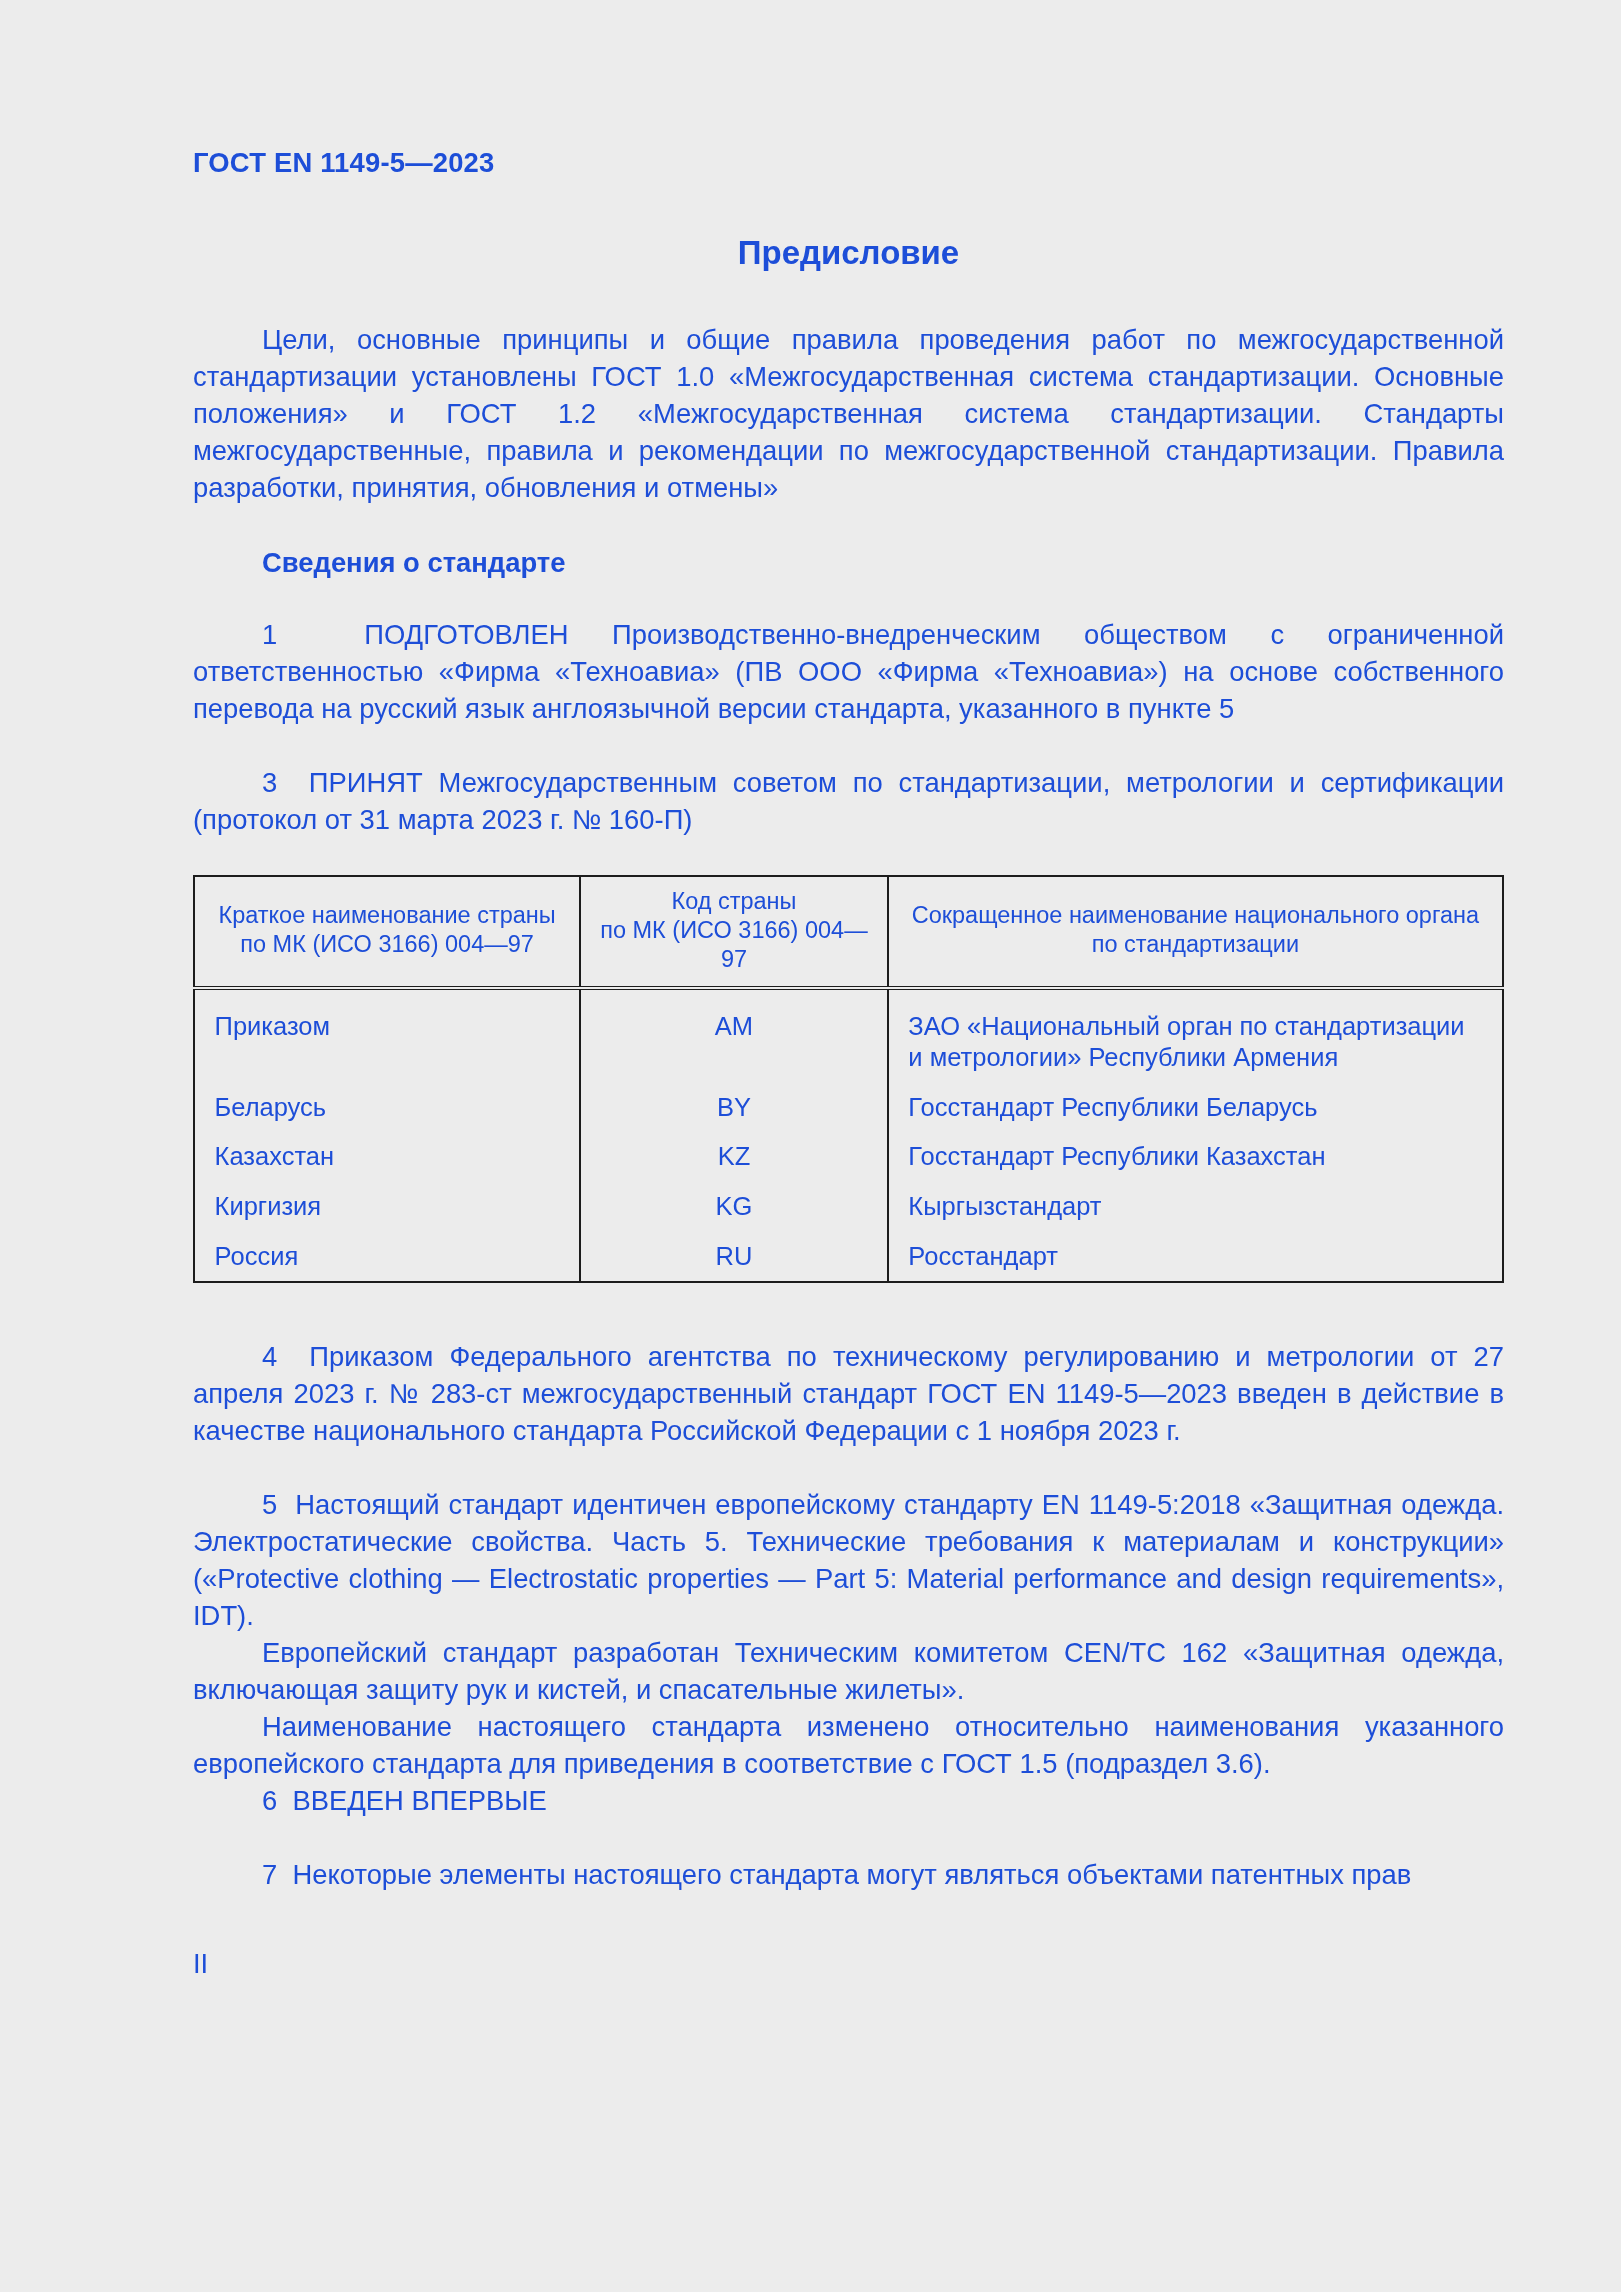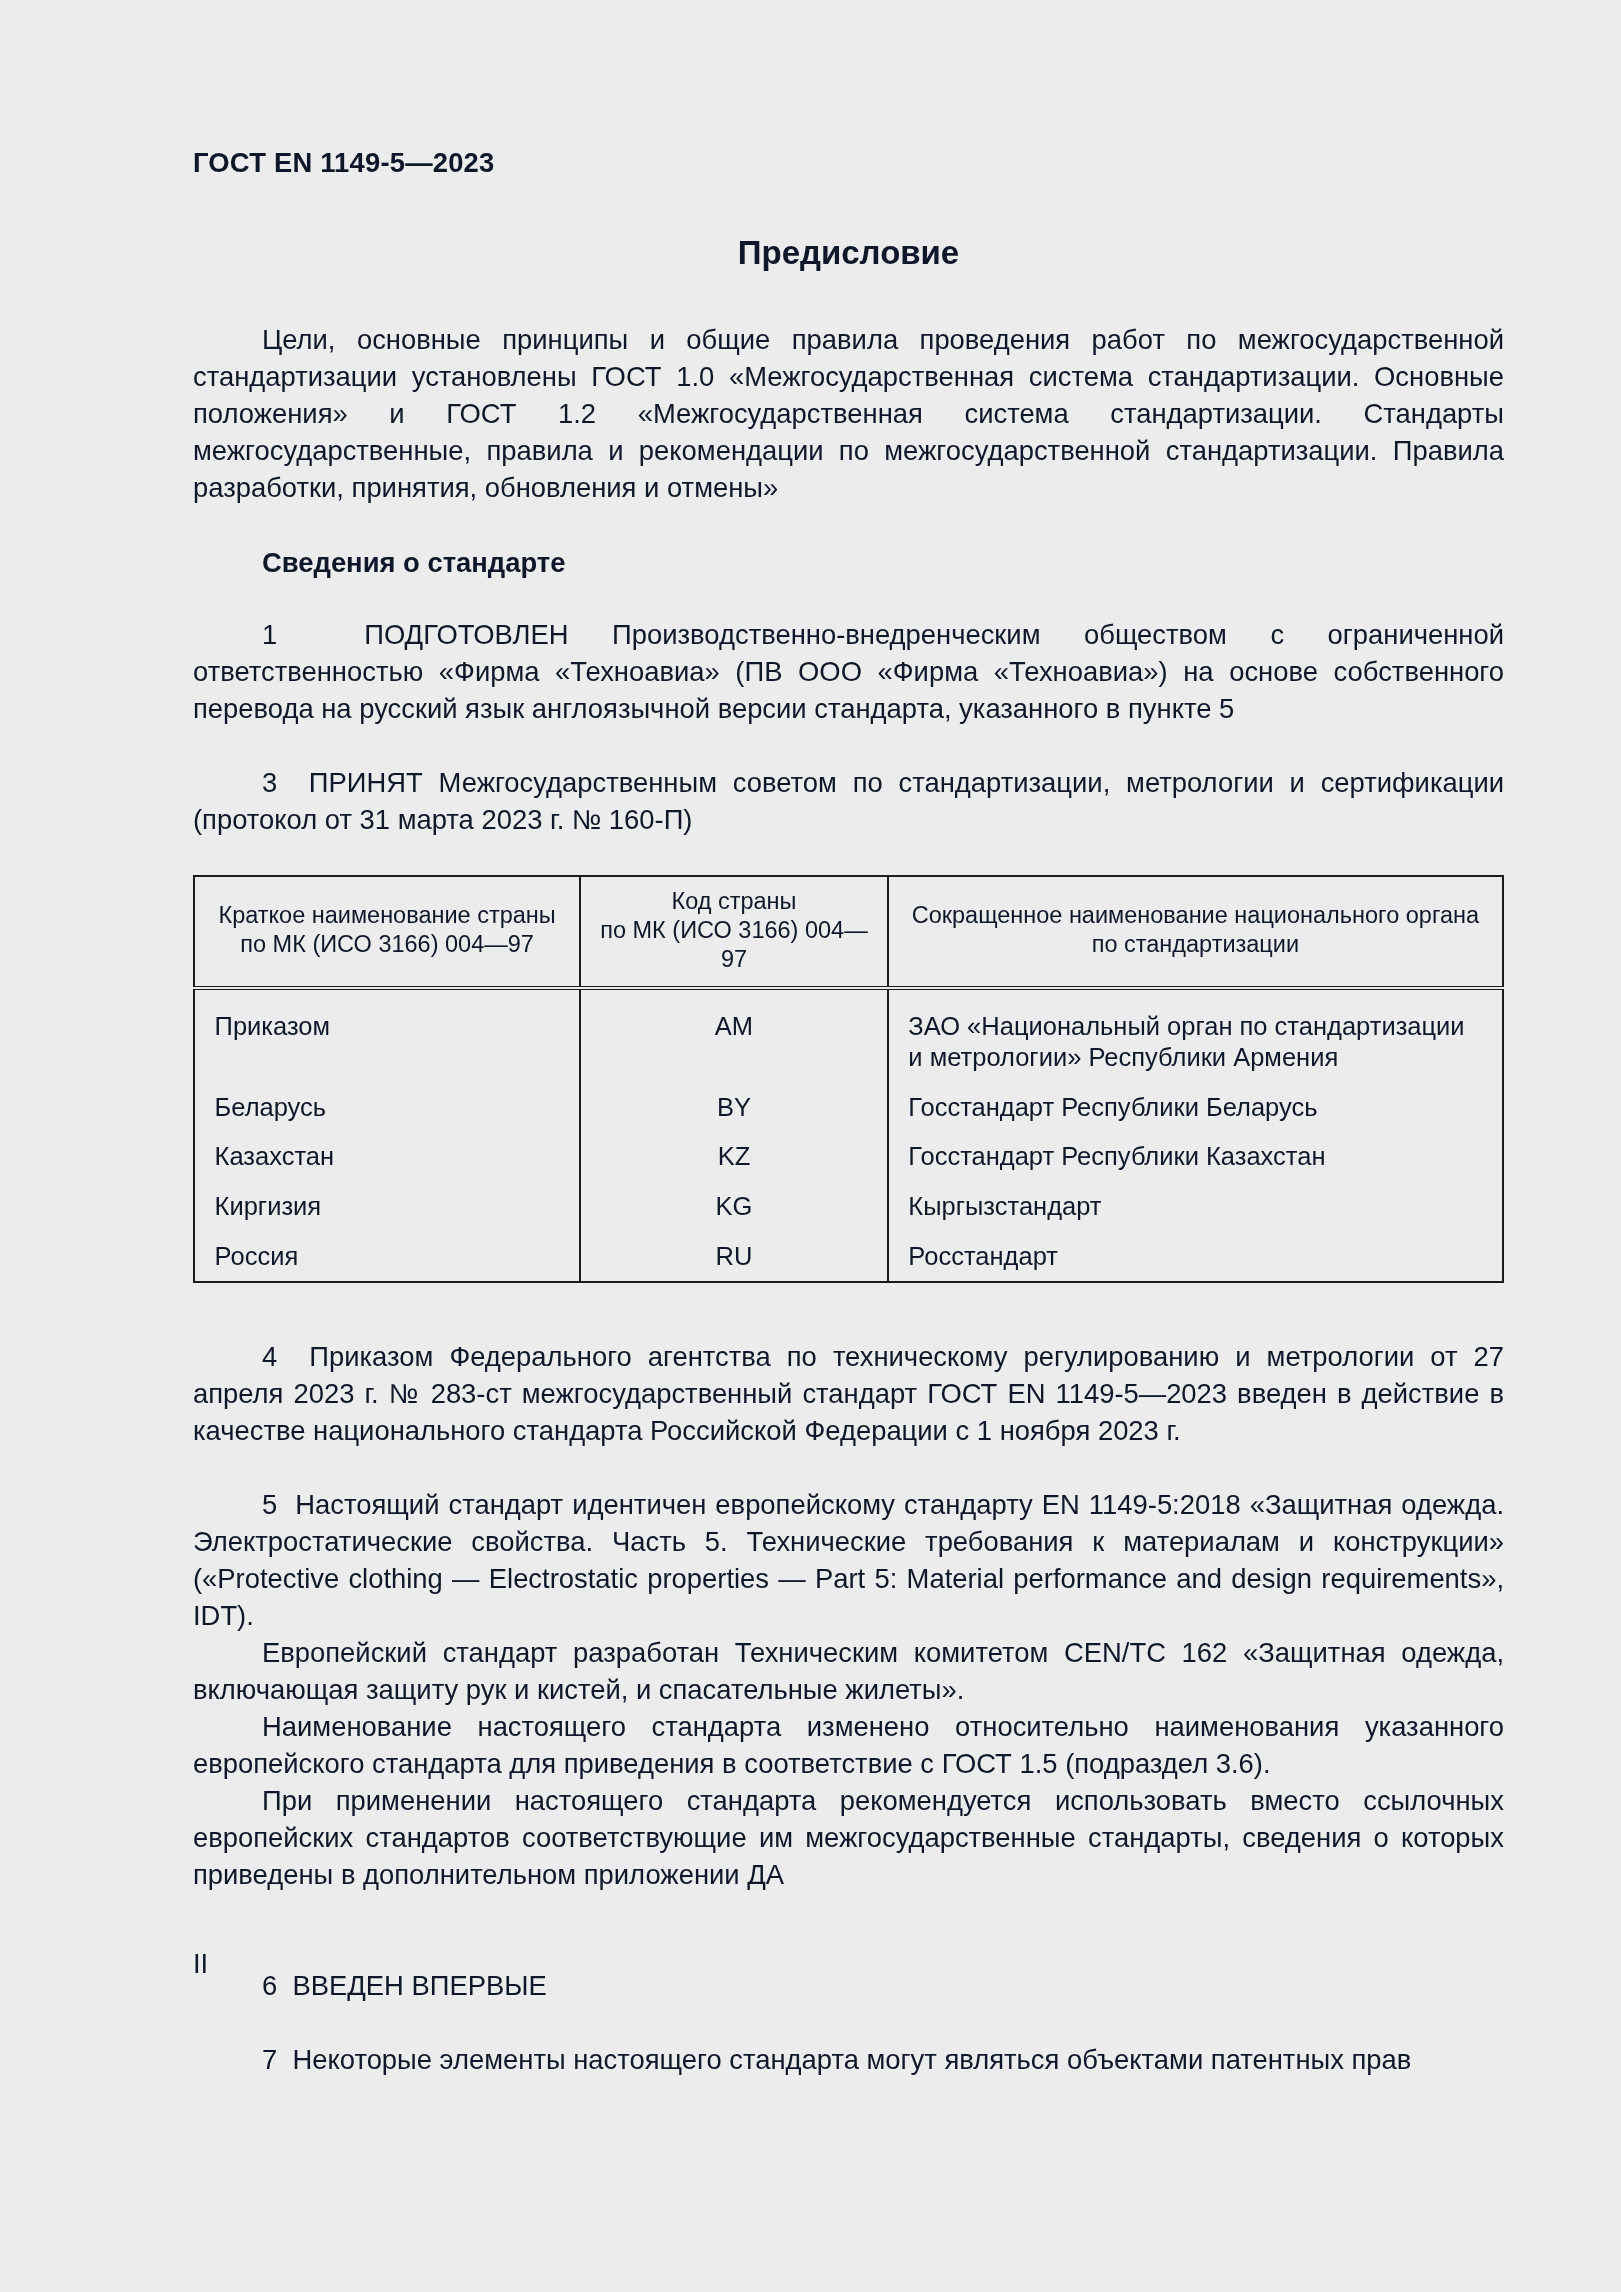--- a/index.html
+++ b/index.html
@@ -13,7 +13,7 @@
     height: 2293px;
     background: #ececec;
     font-family: "Liberation Sans", sans-serif;
-    color: #0f172a;
+    color: #1d4ed8;
     overflow: hidden;
   }
   .content {

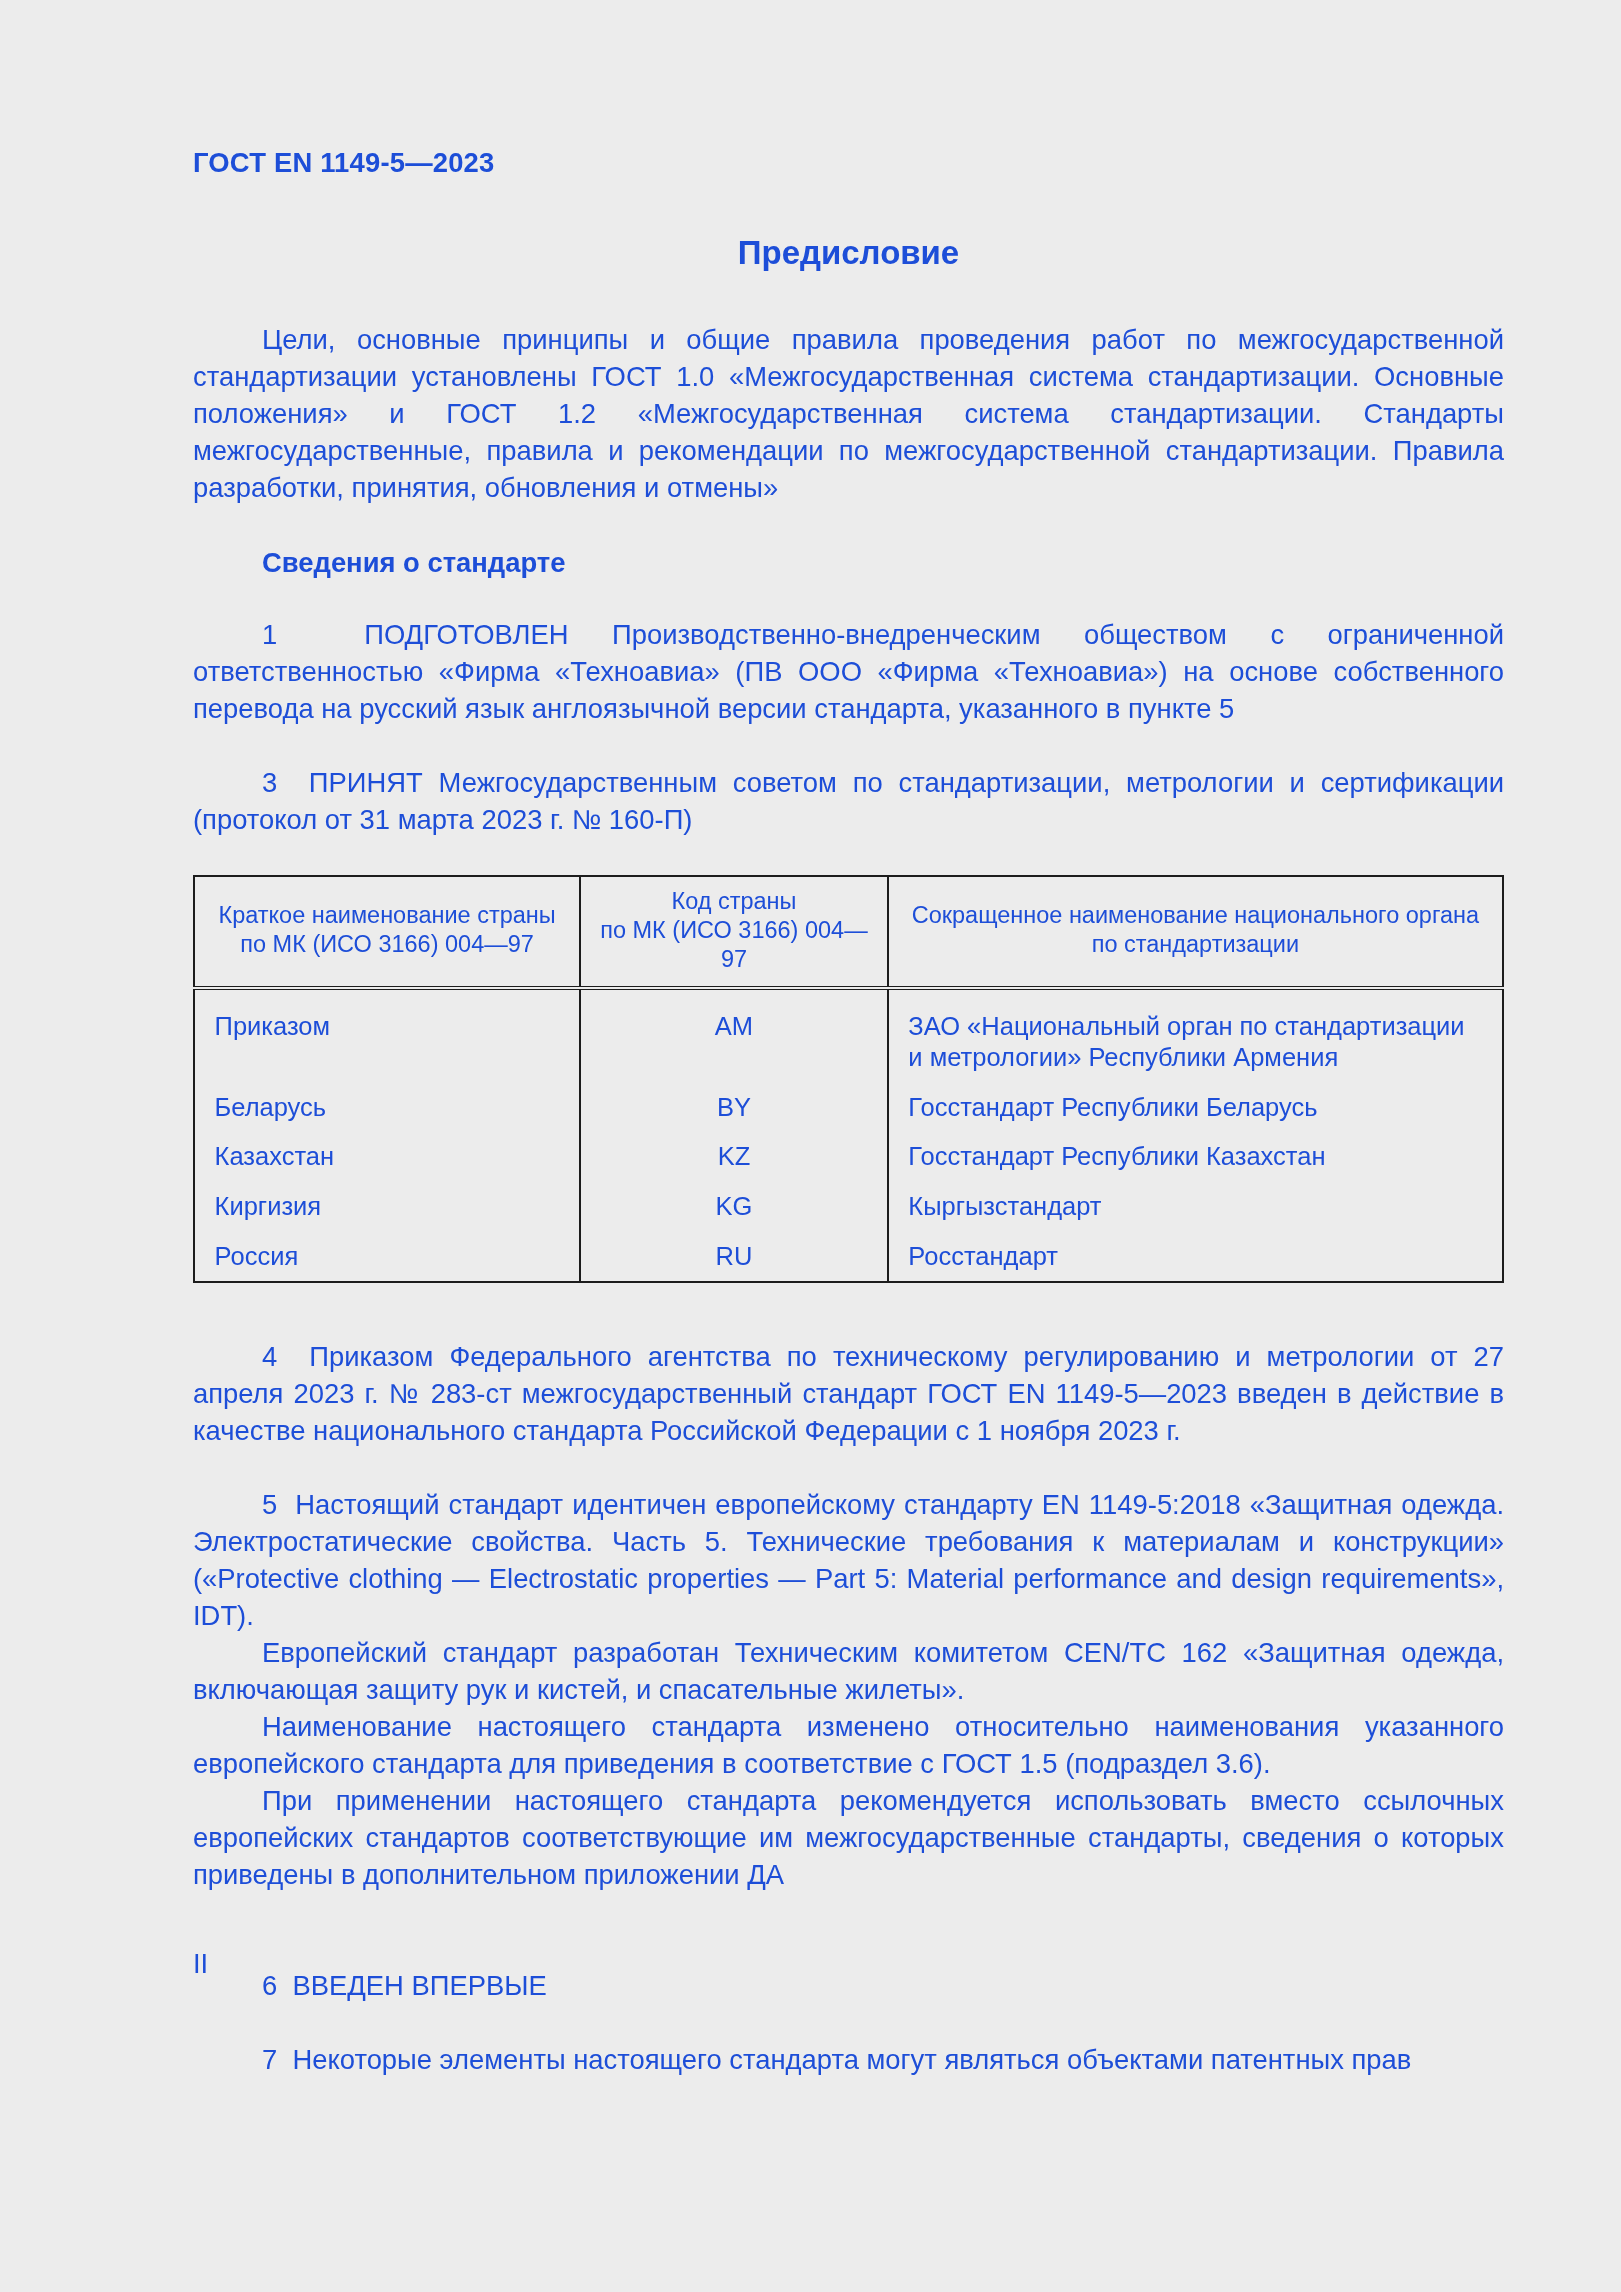--- a/index.html
+++ b/index.html
@@ -151,7 +151,6 @@
     <p class="para tight">5&nbsp; Настоящий стандарт идентичен европейскому стандарту EN 1149-5:2018 «Защитная одежда. Электростатические свойства. Часть 5. Технические требования к материалам и конструкции» («Protective clothing — Electrostatic properties — Part 5: Material performance and design requirements», IDT).</p>
     <p class="para tight">Европейский стандарт разработан Техническим комитетом CEN/TC 162 «Защитная одежда, включающая защиту рук и кистей, и спасательные жилеты».</p>
     <p class="para tight">Наименование настоящего стандарта изменено относительно наименования указанного европейского стандарта для приведения в соответствие с ГОСТ 1.5 (подраздел 3.6).</p>
-    <p class="para gap-after-lg">При применении настоящего стандарта рекомендуется использовать вместо ссылочных европейских стандартов соответствующие им межгосударственные стандарты, сведения о которых приведены в дополнительном приложении ДА</p>
 
     <p class="para">6&nbsp; ВВЕДЕН ВПЕРВЫЕ</p>
     <p class="para">7&nbsp; Некоторые элементы настоящего стандарта могут являться объектами патентных прав</p>

